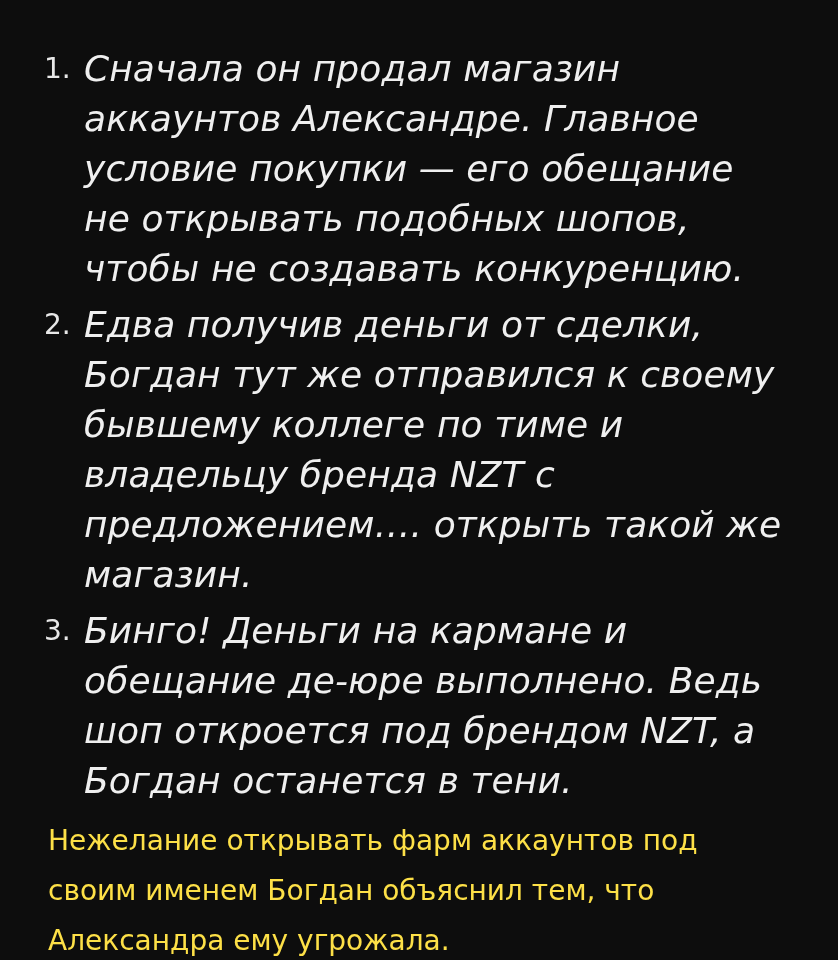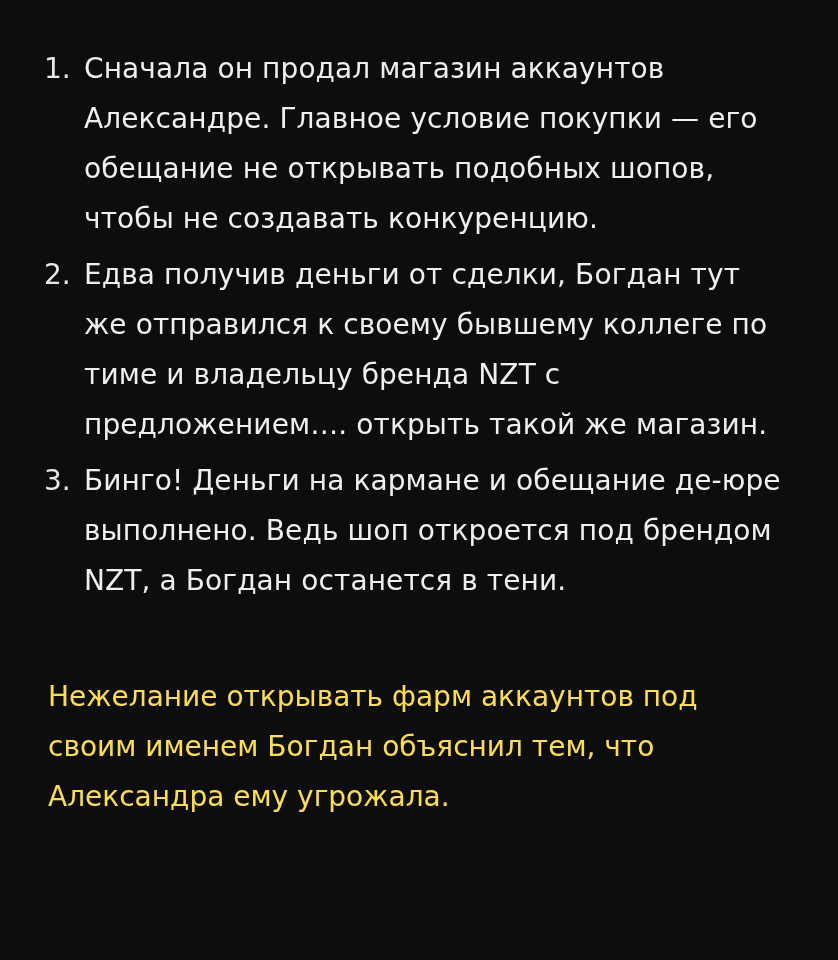--- a/index.html
+++ b/index.html
@@ -44,11 +44,12 @@
   }
   .item-text {
     flex: 1 1 auto;
-    font-size: 28px;
+    font-size: 36px;
     line-height: 50px;
     color: #efefef;
     letter-spacing: 0.1px;
     max-width: 700px;
+    font-style: italic;
   }
   .gap {
     height: 56px;

